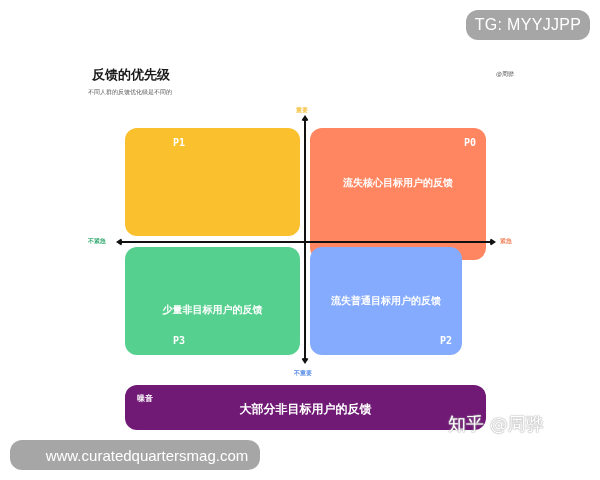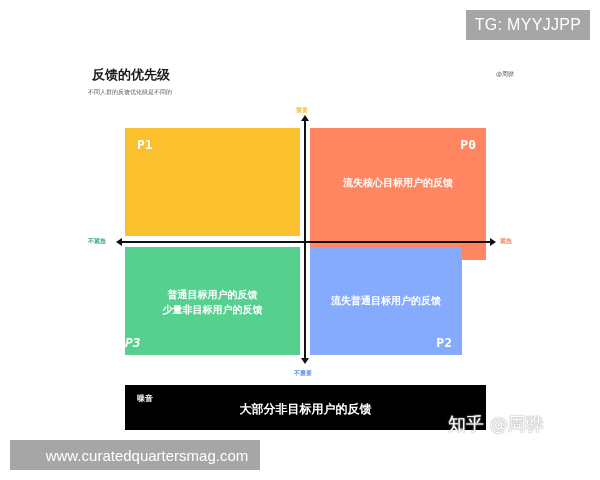--- a/index.html
+++ b/index.html
@@ -2,7 +2,7 @@
 <html><head>
   <meta charset="utf-8">
   <style>
-    * { margin: 0; padding: 0; box-sizing: border-box; }
+    * { margin: 0; padding: 0; box-sizing: border-box; border-radius: 12px; }
     html, body { width: 600px; height: 480px; background: #ffffff; overflow: hidden; }
     body { position: relative; font-family: "DejaVu Sans", "Liberation Sans", sans-serif; }
 

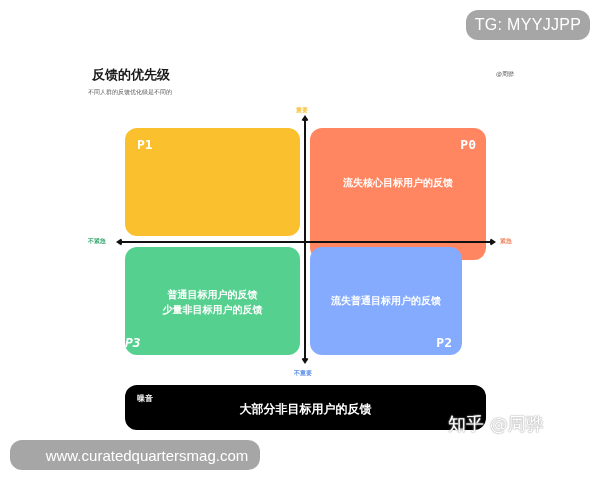--- a/index.html
+++ b/index.html
@@ -30,8 +30,9 @@
       position: absolute; color: #ffffff;
     }
     .quad .plabel {
-      position: absolute; font-size: 13px; font-weight: bold; color: #fff;
+      position: absolute; font-size: 10px; font-weight: bold; color: #fff;
       font-family: "DejaVu Sans Mono", monospace;
+      margin-left: 36px;
     }
     .quad .qtext {
       position: absolute; left: 0; right: 0; text-align: center;

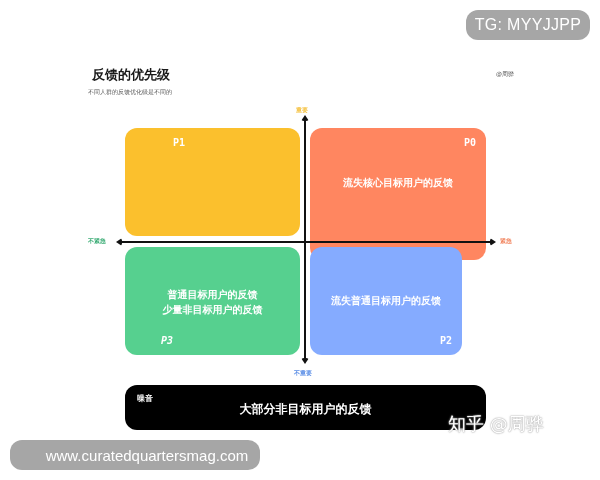--- a/index.html
+++ b/index.html
@@ -116,7 +116,6 @@
 </div>
 
 <div class="quad q-p3">
-  <div class="qtext" style="top:40px;">普通目标用户的反馈</div>
   <div class="qtext" style="top:55px;">少量非目标用户的反馈</div>
   <span class="plabel" style="left:0; top:88px;font-style:italic;">P3</span>
 </div>

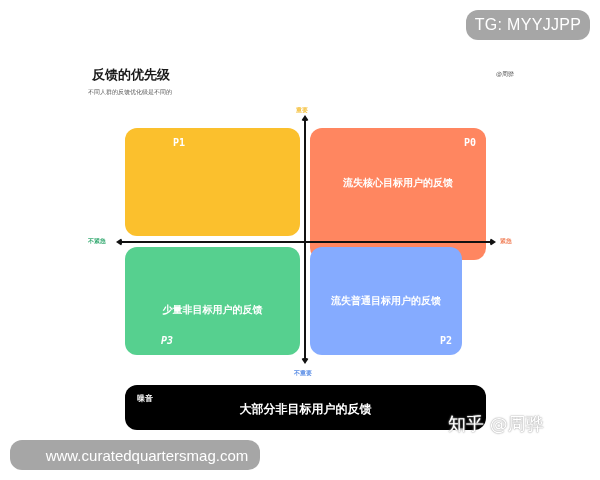--- a/index.html
+++ b/index.html
@@ -117,7 +117,7 @@
 
 <div class="quad q-p3">
   <div class="qtext" style="top:55px;">少量非目标用户的反馈</div>
-  <span class="plabel" style="left:0; top:88px;font-style:italic;">P3</span>
+  <span class="plabel" style="left:12px; top:88px;">P3</span>
 </div>
 
 <div class="quad q-p2">

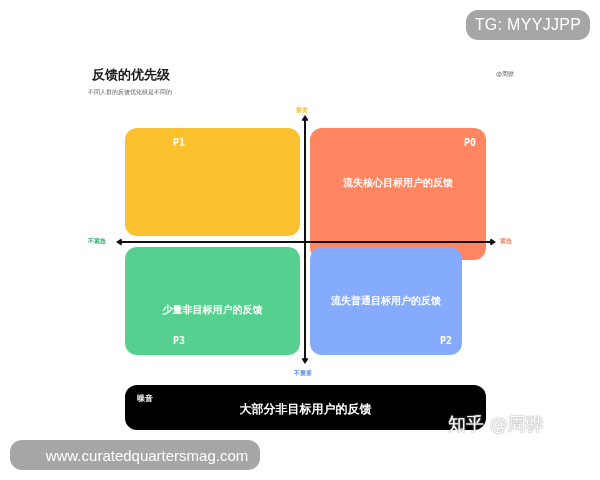--- a/index.html
+++ b/index.html
@@ -76,7 +76,7 @@
     .lbl-right { left: 500px; top: 237px; color: #f28a66; }
 
     .noise {
-      position: absolute; left: 125px; top: 385px; width: 361px; height: 45px; background: #000000; color: #fff;
+      position: absolute; left: 125px; top: 385px; width: 361px; height: 45px; background: #701a75; color: #fff;
     }
     .noise .nlabel { position: absolute; left: 12px; top: 8px; font-size: 8px; font-weight: bold; }
     .noise .ntext {

